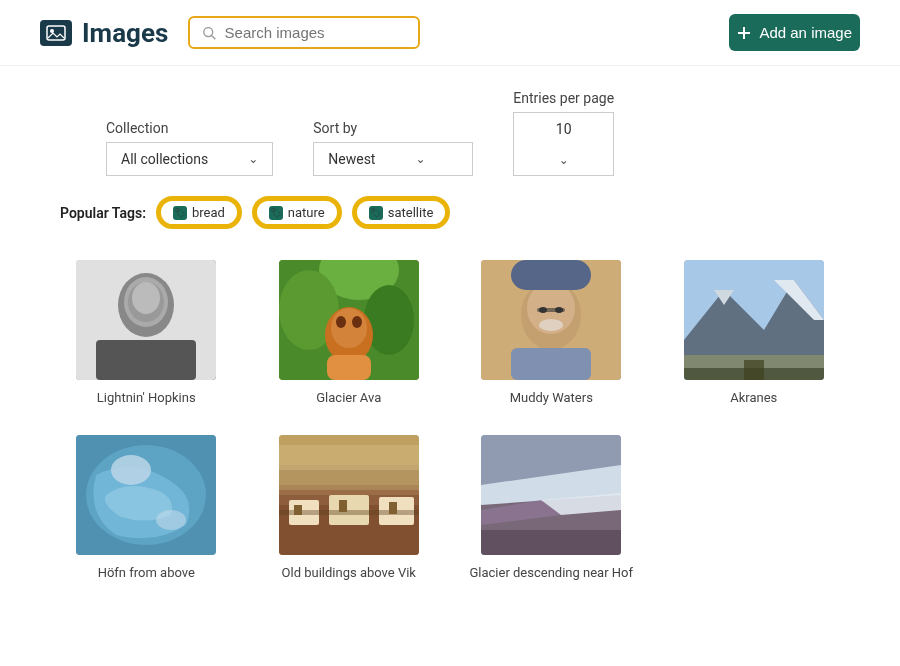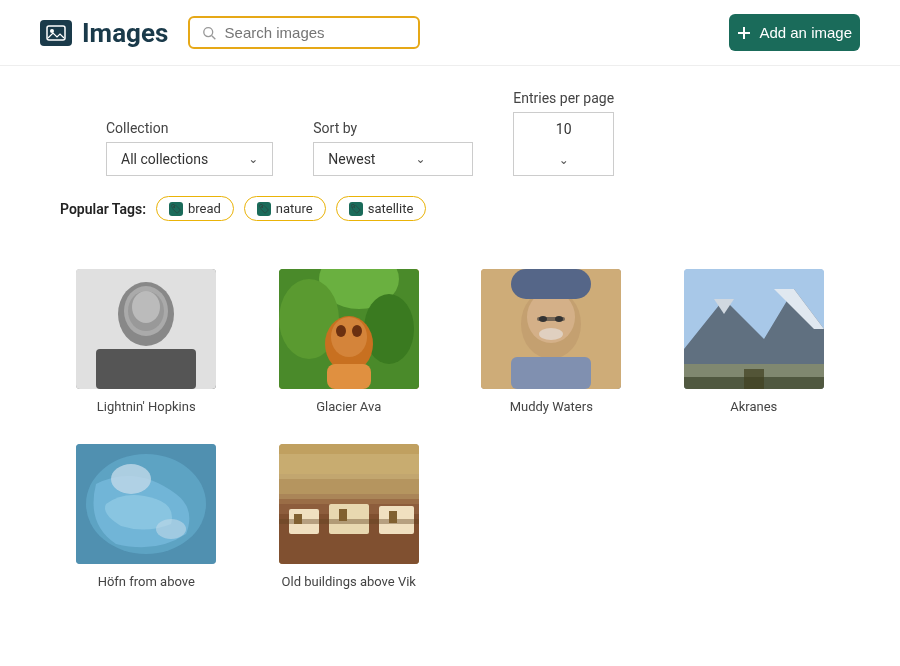--- a/index.html
+++ b/index.html
@@ -100,7 +100,7 @@
       display: flex;
       align-items: center;
       gap: 10px;
-      margin-bottom: 18px;
+      margin-bottom: 1px;
     }
     .tags-label {
       font-size: 14px;

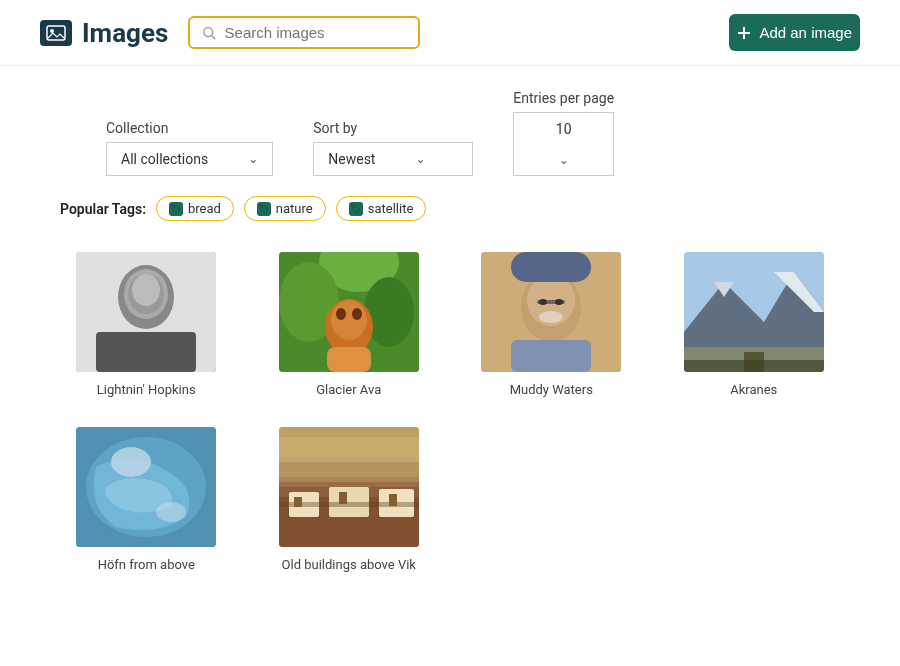--- a/index.html
+++ b/index.html
@@ -111,7 +111,7 @@
       display: flex;
       align-items: center;
       gap: 5px;
-      border: 1px solid #eab308;
+      border: 5px solid #eab308;
       border-radius: 20px;
       padding: 4px 12px;
       font-size: 13px;

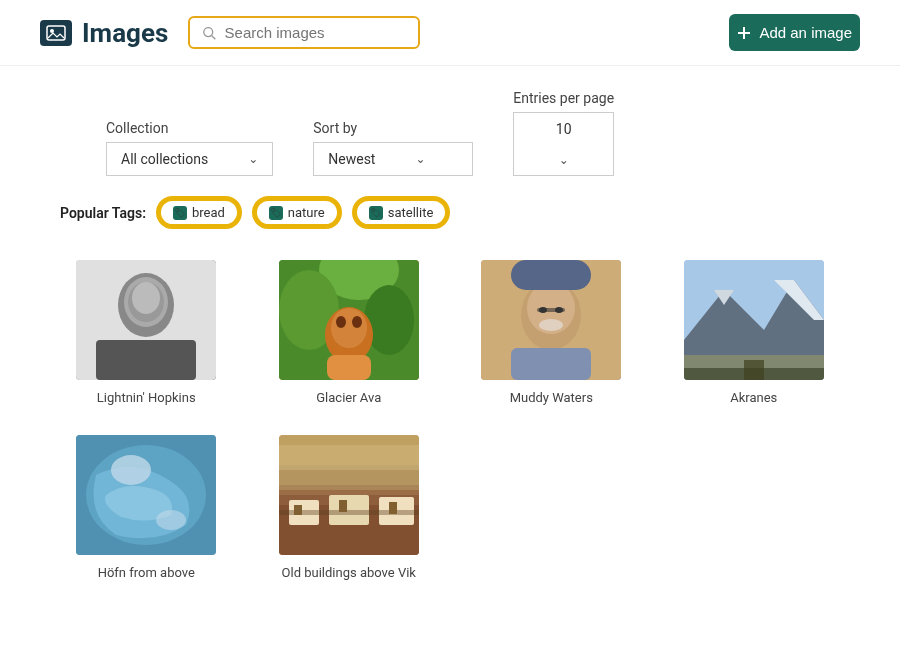--- a/index.html
+++ b/index.html
@@ -346,6 +346,20 @@
       </div>
       <div class="image-label">Old buildings above Vik</div>
     </div>
+    <div class="image-card">
+      <div class="image-thumb img-glacier">
+        <svg viewBox="0 0 140 120" xmlns="http://www.w3.org/2000/svg">
+      <rect width="140" height="120" fill="#c0ccd8"></rect>
+      <rect x="0" y="0" width="140" height="50" fill="#909ab0"></rect>
+      <polygon points="0,50 140,30 140,70 0,80" fill="#d0dce8"></polygon>
+      <polygon points="0,70 140,60 140,120 0,120" fill="#786878"></polygon>
+      <polygon points="0,75 60,65 80,80 0,90" fill="#907898" opacity="0.7"></polygon>
+      <polygon points="60,65 140,58 140,75 80,80" fill="#e0e8f0" opacity="0.9"></polygon>
+      <rect x="0" y="95" width="140" height="25" fill="#605060"></rect>
+    </svg>
+      </div>
+      <div class="image-label">Glacier descending near Hof</div>
+    </div>
   </main>
 
 </body></html>

